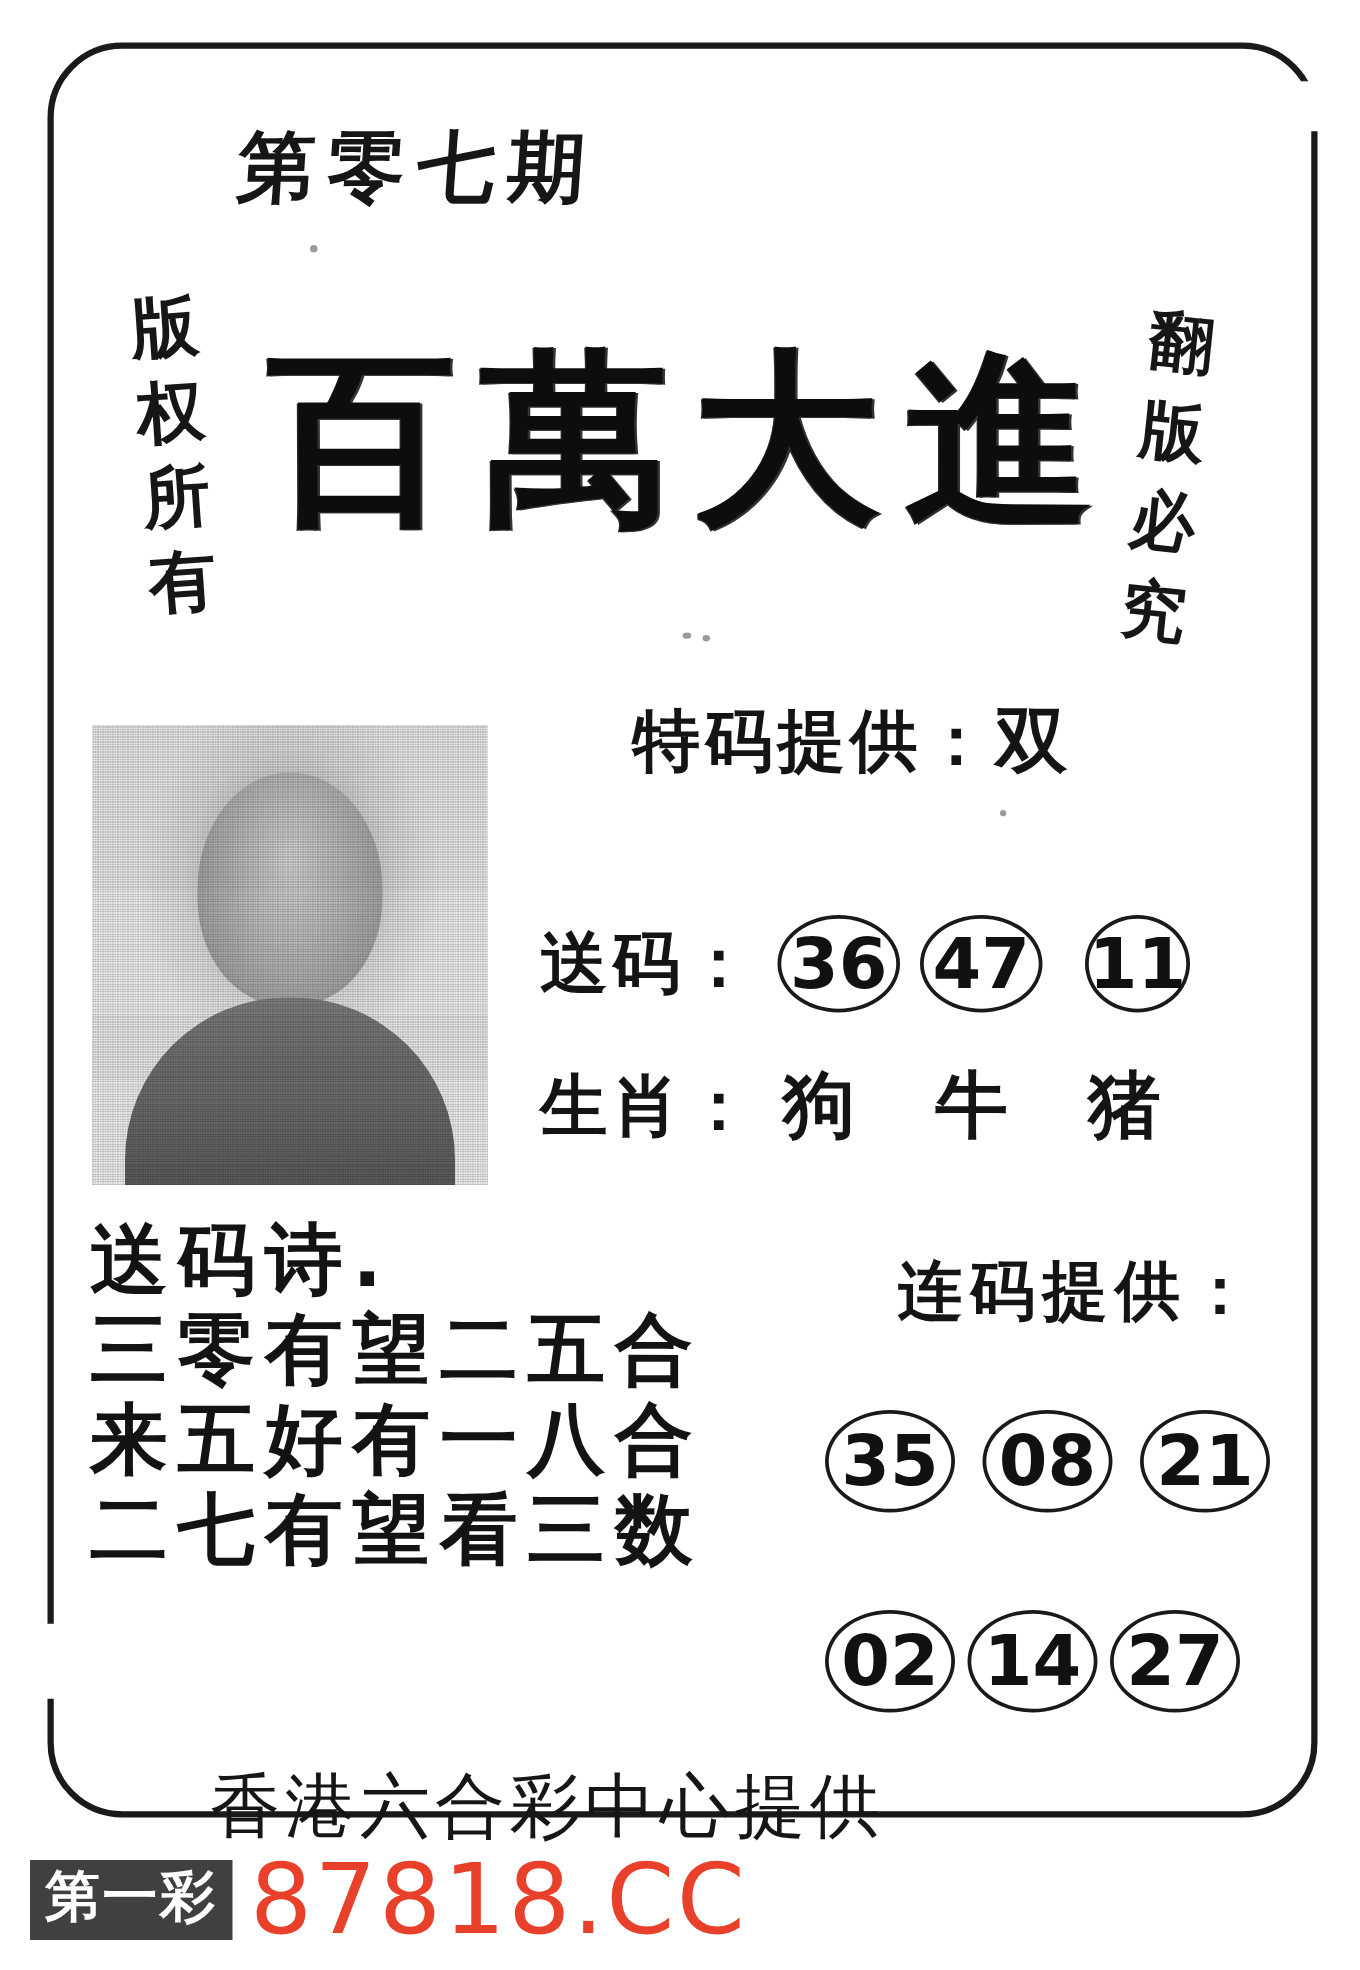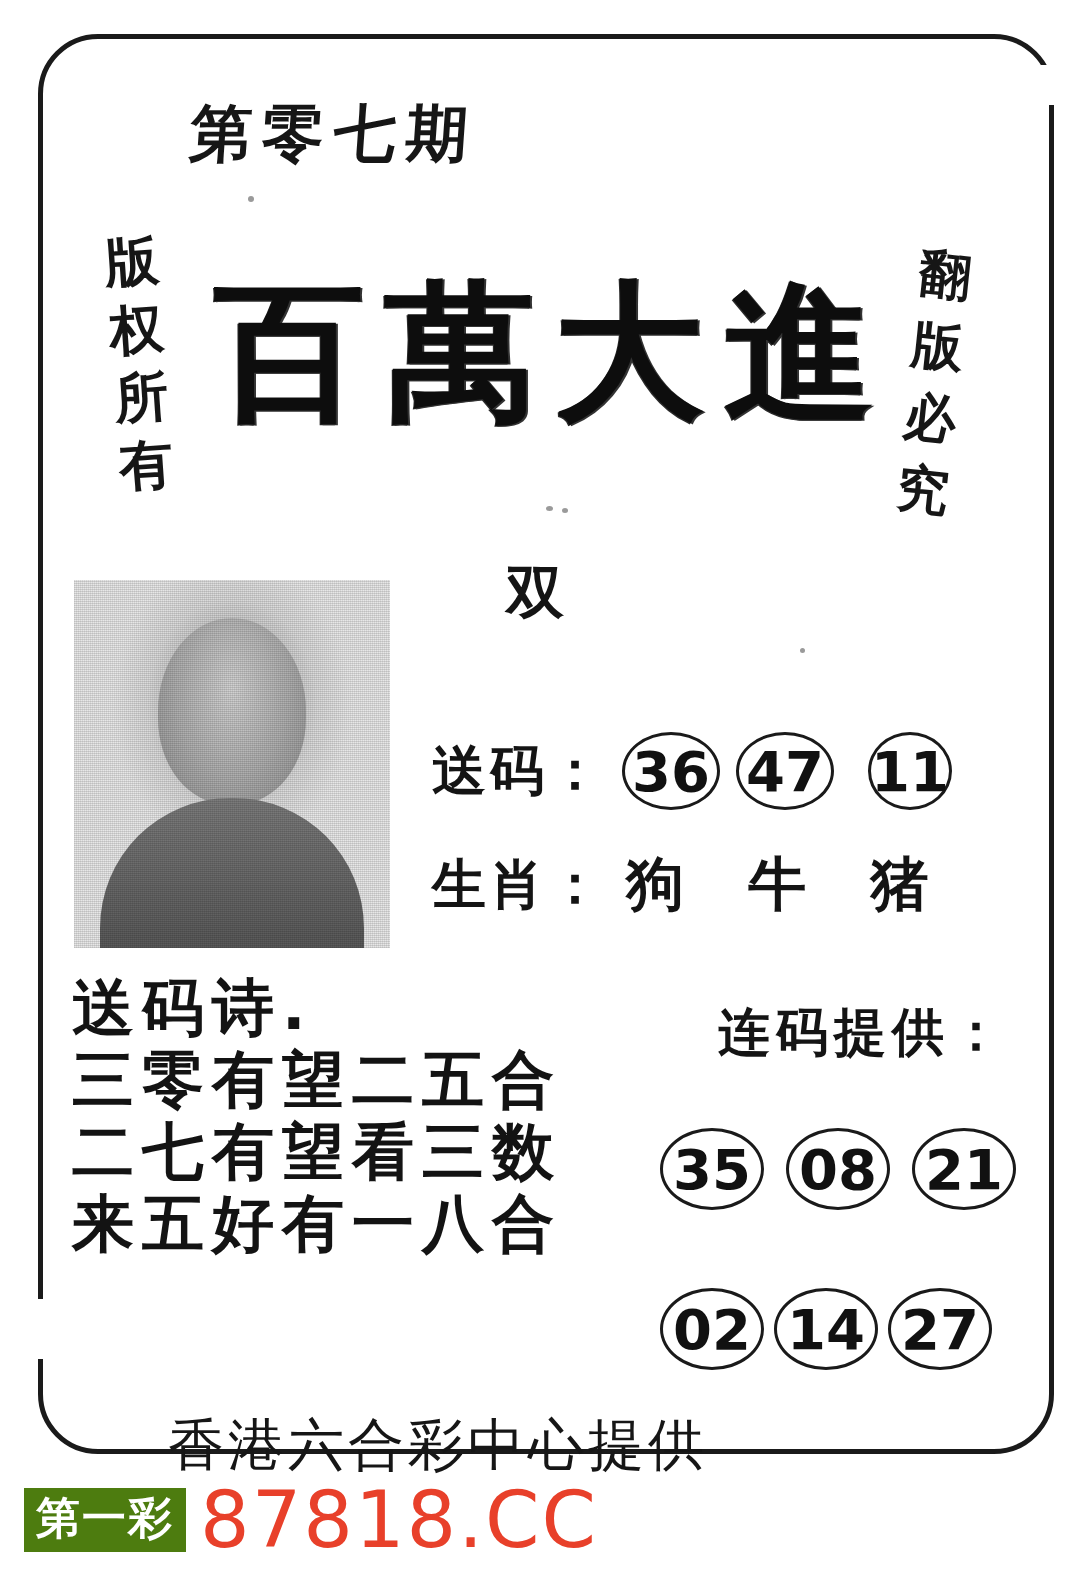--- a/index.html
+++ b/index.html
@@ -317,6 +317,7 @@
 </div>
 
 <div class="info-row" id="special-row">
+  <span class="info-label cn">特码提供：</span>
   <span class="info-value cn">双</span>
 </div>
 

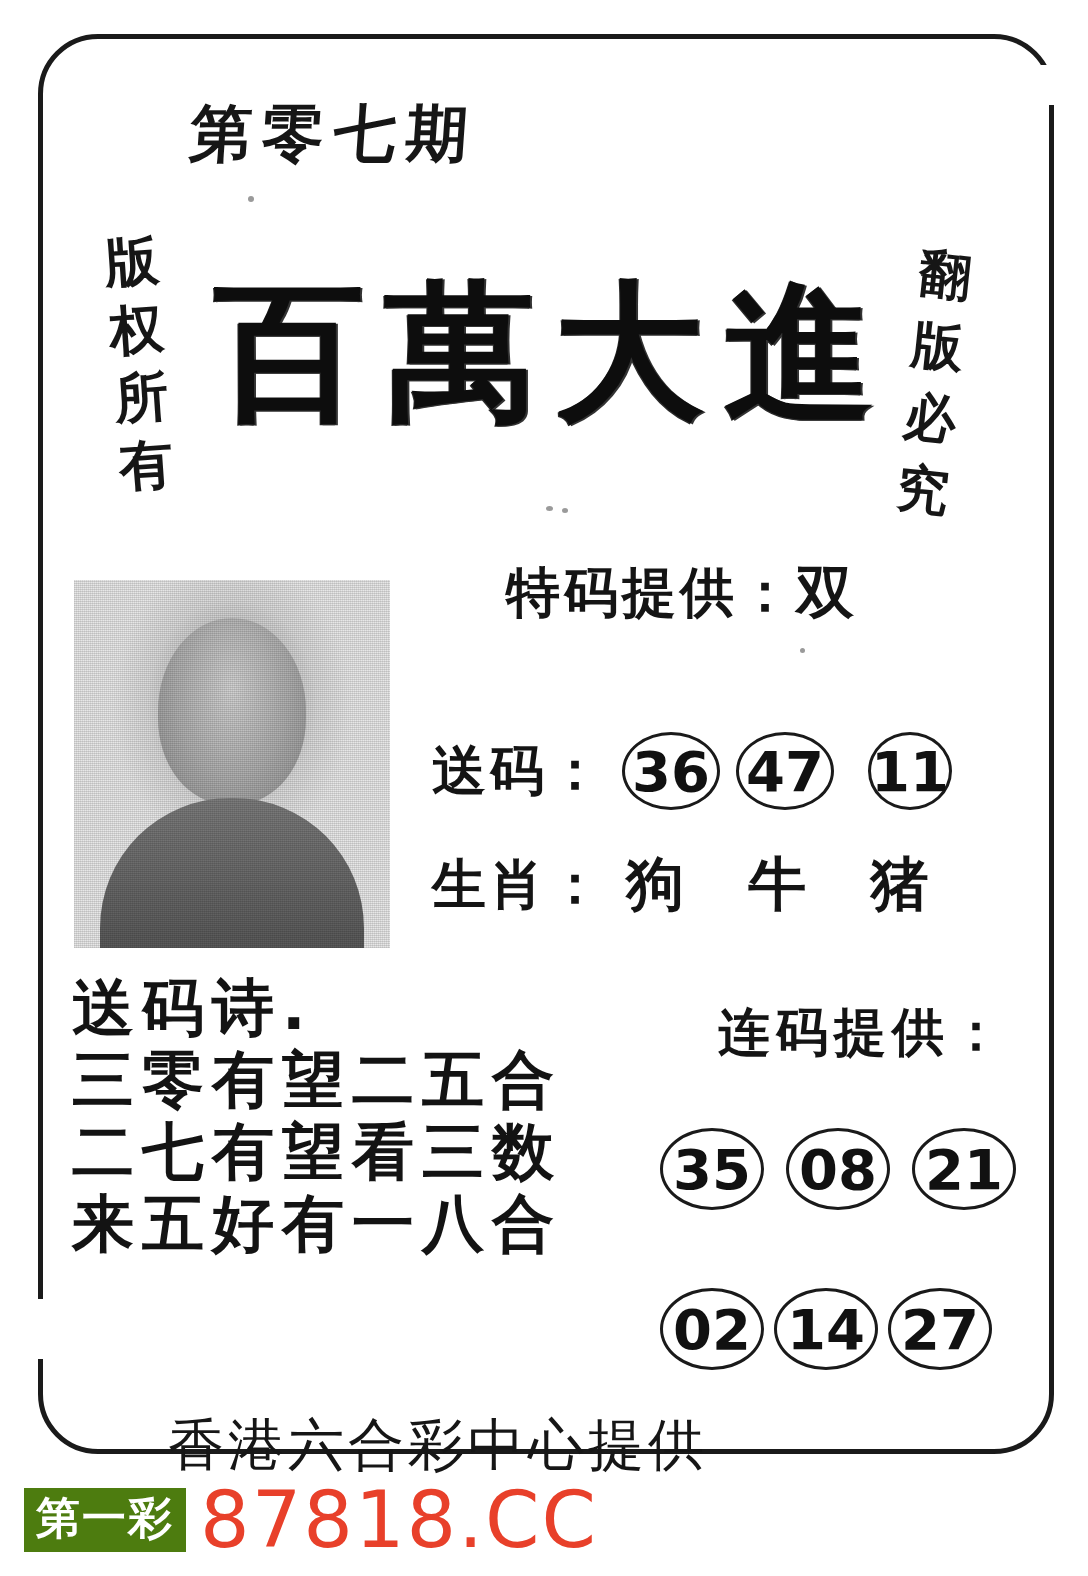--- a/index.html
+++ b/index.html
@@ -336,8 +336,8 @@
 <div id="poem" class="cn">
   <span class="poem-line">送码诗.</span>
   <span class="poem-line">三零有望二五合</span>
+  <span class="poem-line">来五好有一八合</span>
   <span class="poem-line">二七有望看三数</span>
-  <span class="poem-line">来五好有一八合</span>
 </div>
 
 <div id="lianma-title" class="cn">连码提供：</div>

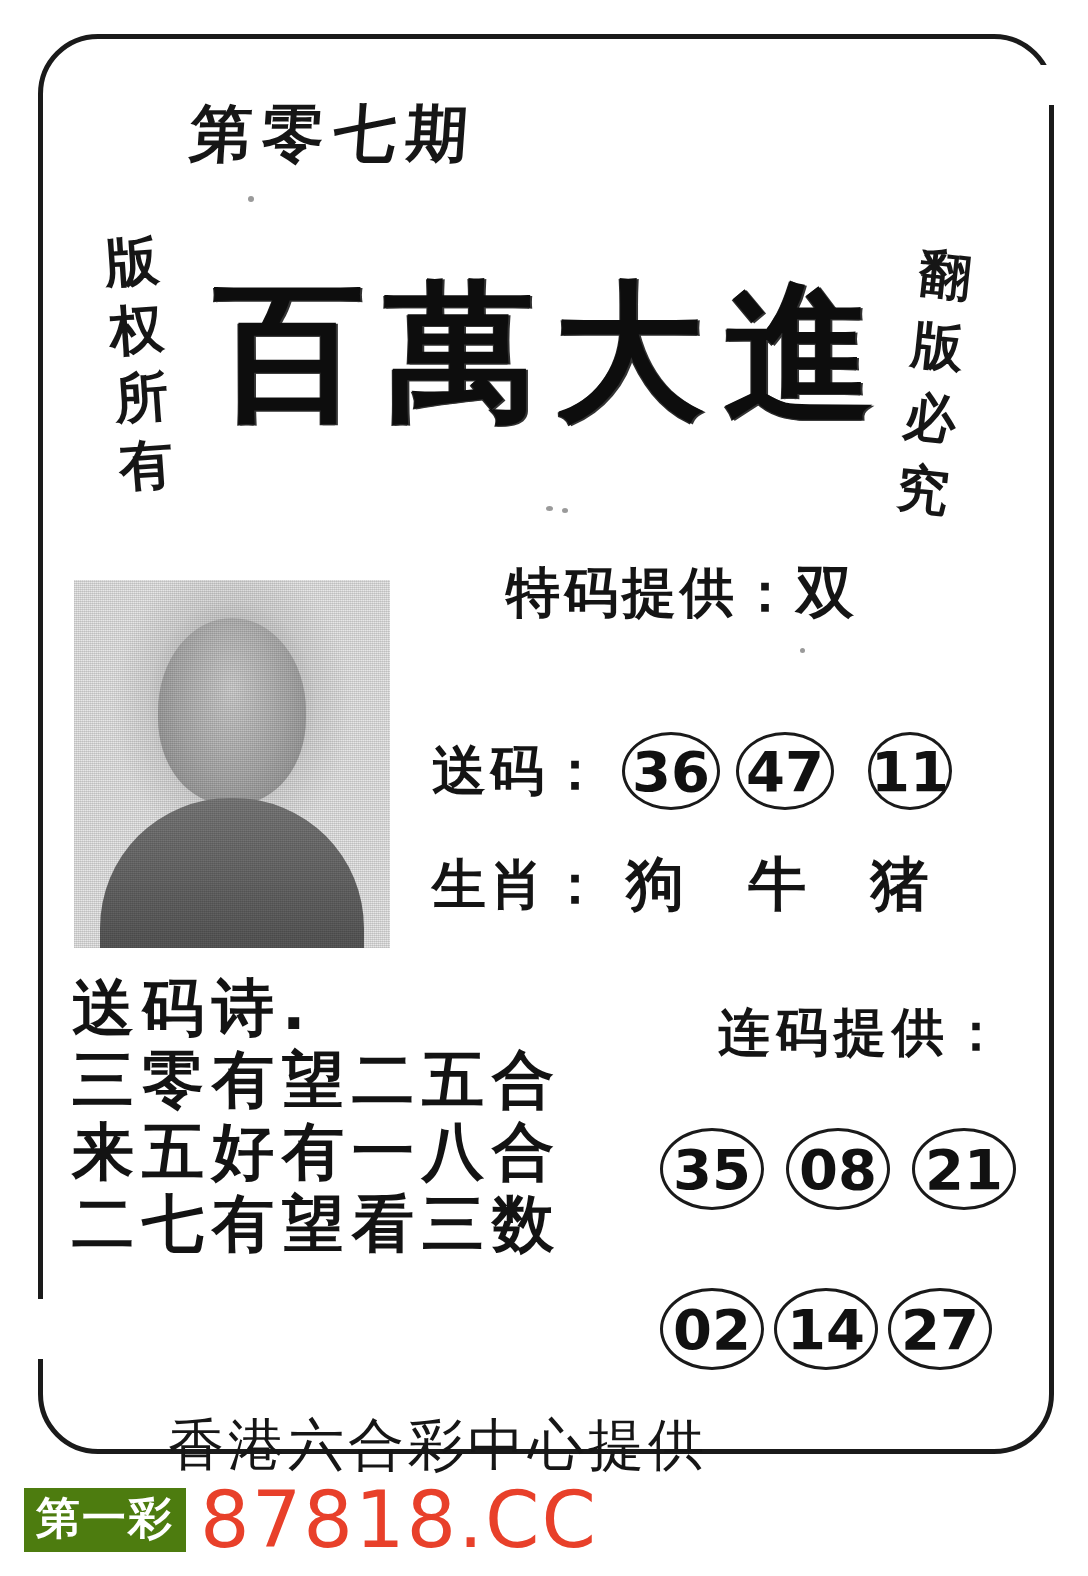--- a/index.html
+++ b/index.html
@@ -259,7 +259,7 @@
     white-space: nowrap;
   }
   #banner-badge {
-    background: #4d7c0f;
+    background: #404040;
     color: #ffffff;
     font-size: 44px;
     font-weight: bold;

